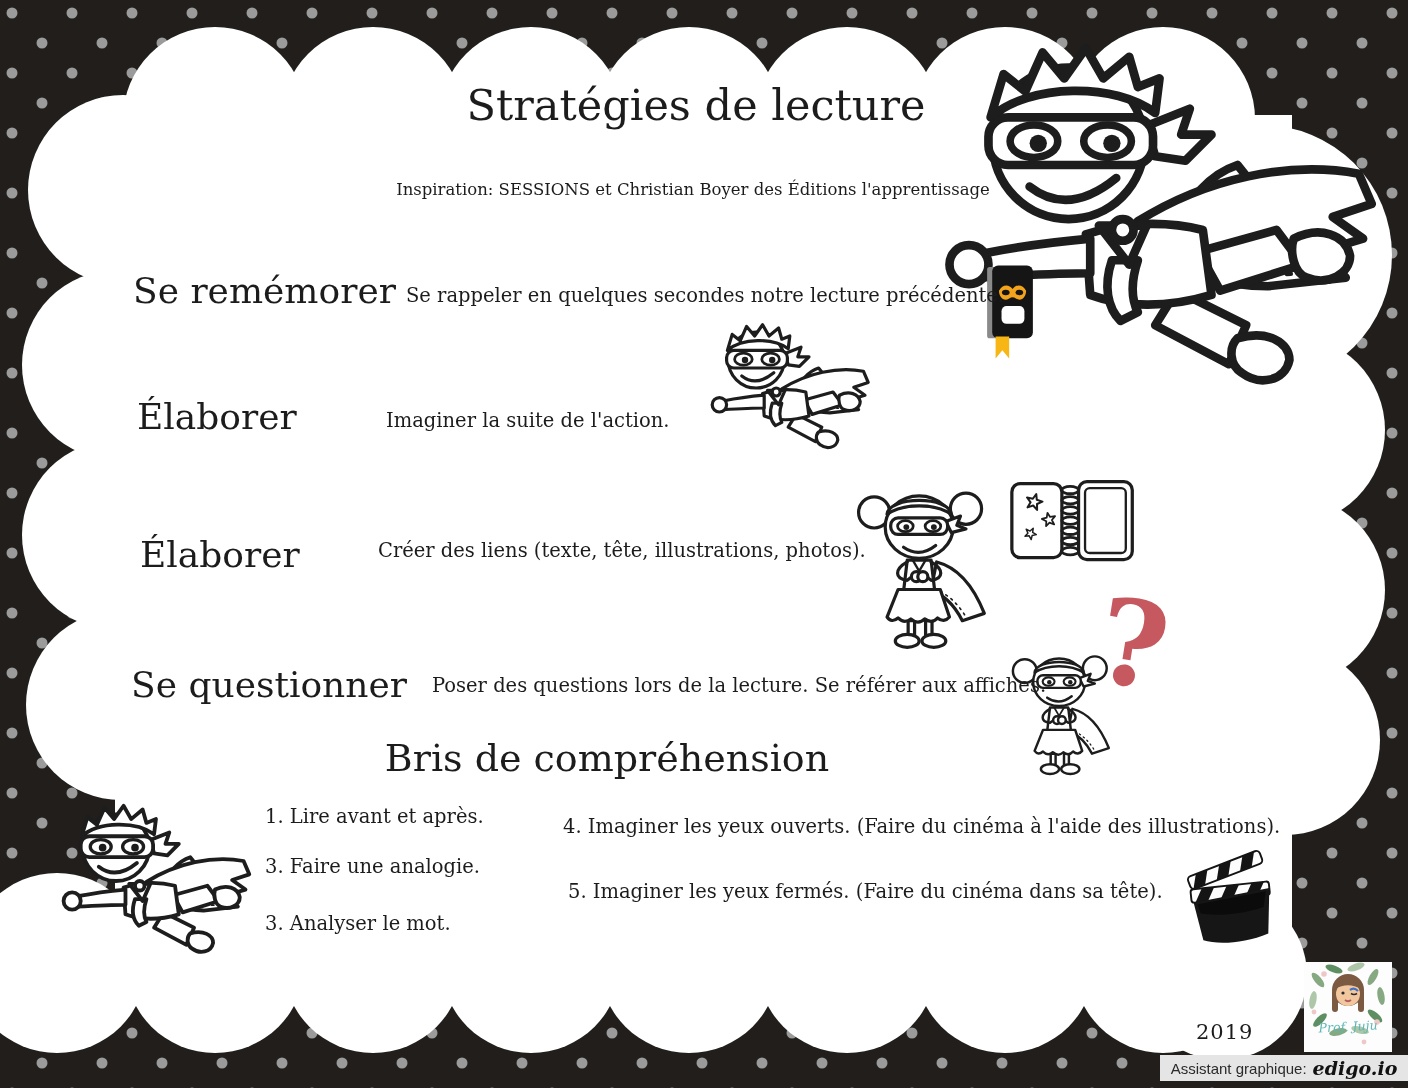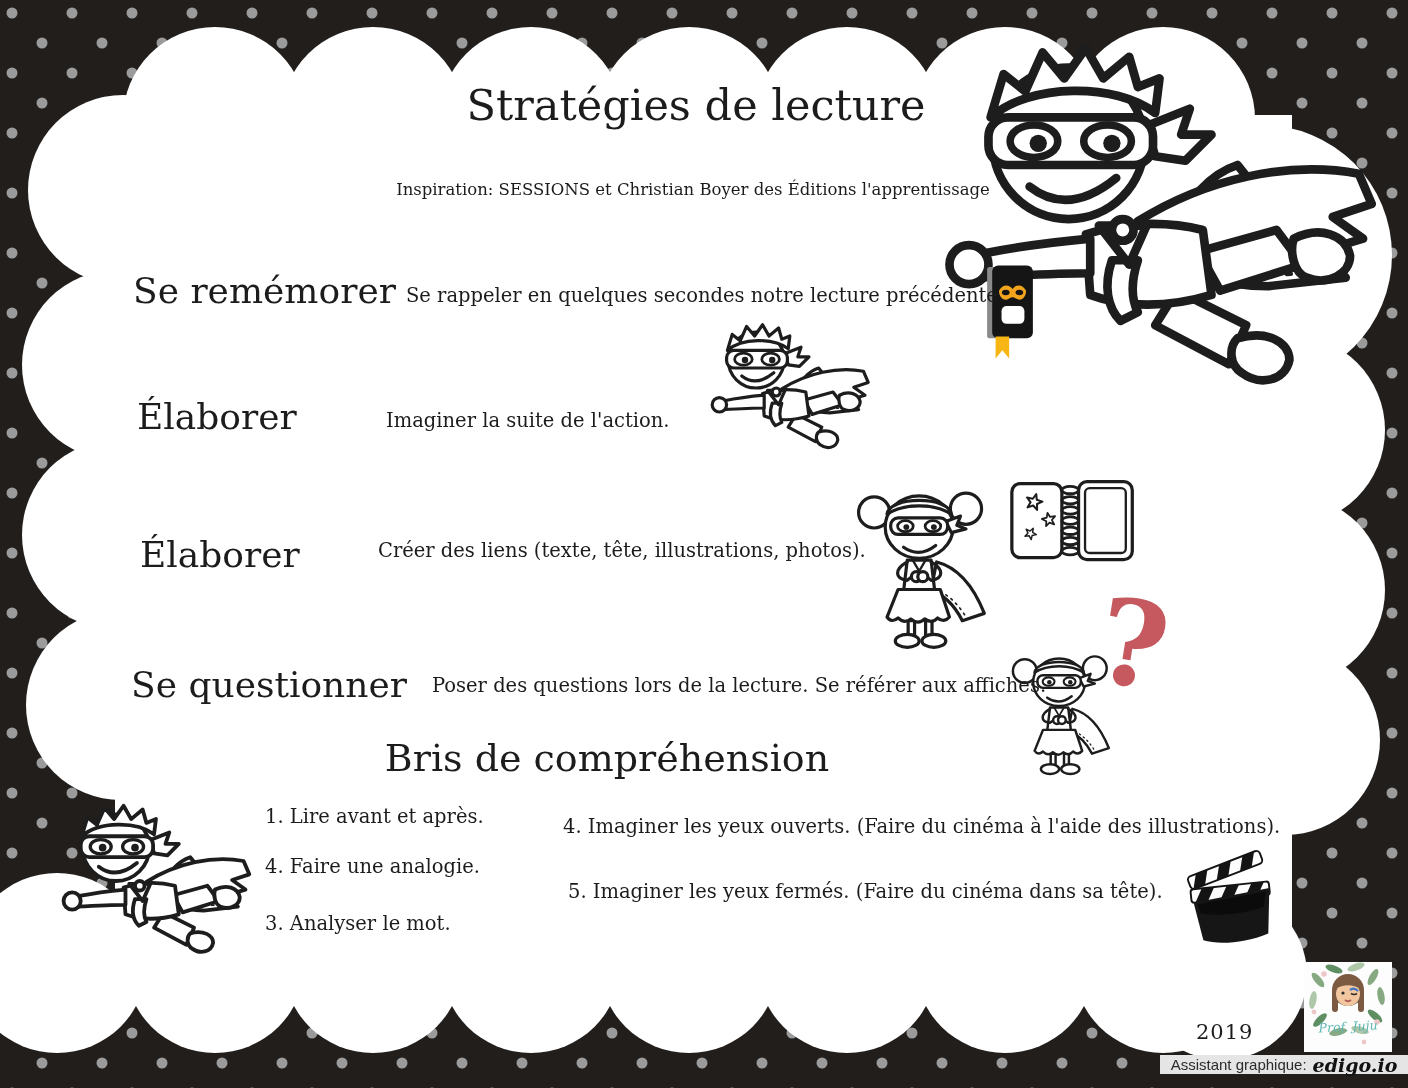--- a/index.html
+++ b/index.html
@@ -250,7 +250,7 @@
   <div class="abs bris-title">Bris de compréhension</div>
 
   <div class="abs list-item" style="left:265px;top:805px;">1. Lire avant et après.</div>
-  <div class="abs list-item" style="left:265px;top:855px;">4. Faire une analogie.</div>
+  <div class="abs list-item" style="left:265px;top:855px;">3. Faire une analogie.</div>
   <div class="abs list-item" style="left:265px;top:912px;">3. Analyser le mot.</div>
   <div class="abs list-item" style="left:563px;top:815px;">4. Imaginer les yeux ouverts. (Faire du cinéma à l'aide des illustrations).</div>
   <div class="abs list-item" style="left:568px;top:880px;">5. Imaginer les yeux fermés. (Faire du cinéma dans sa tête).</div>

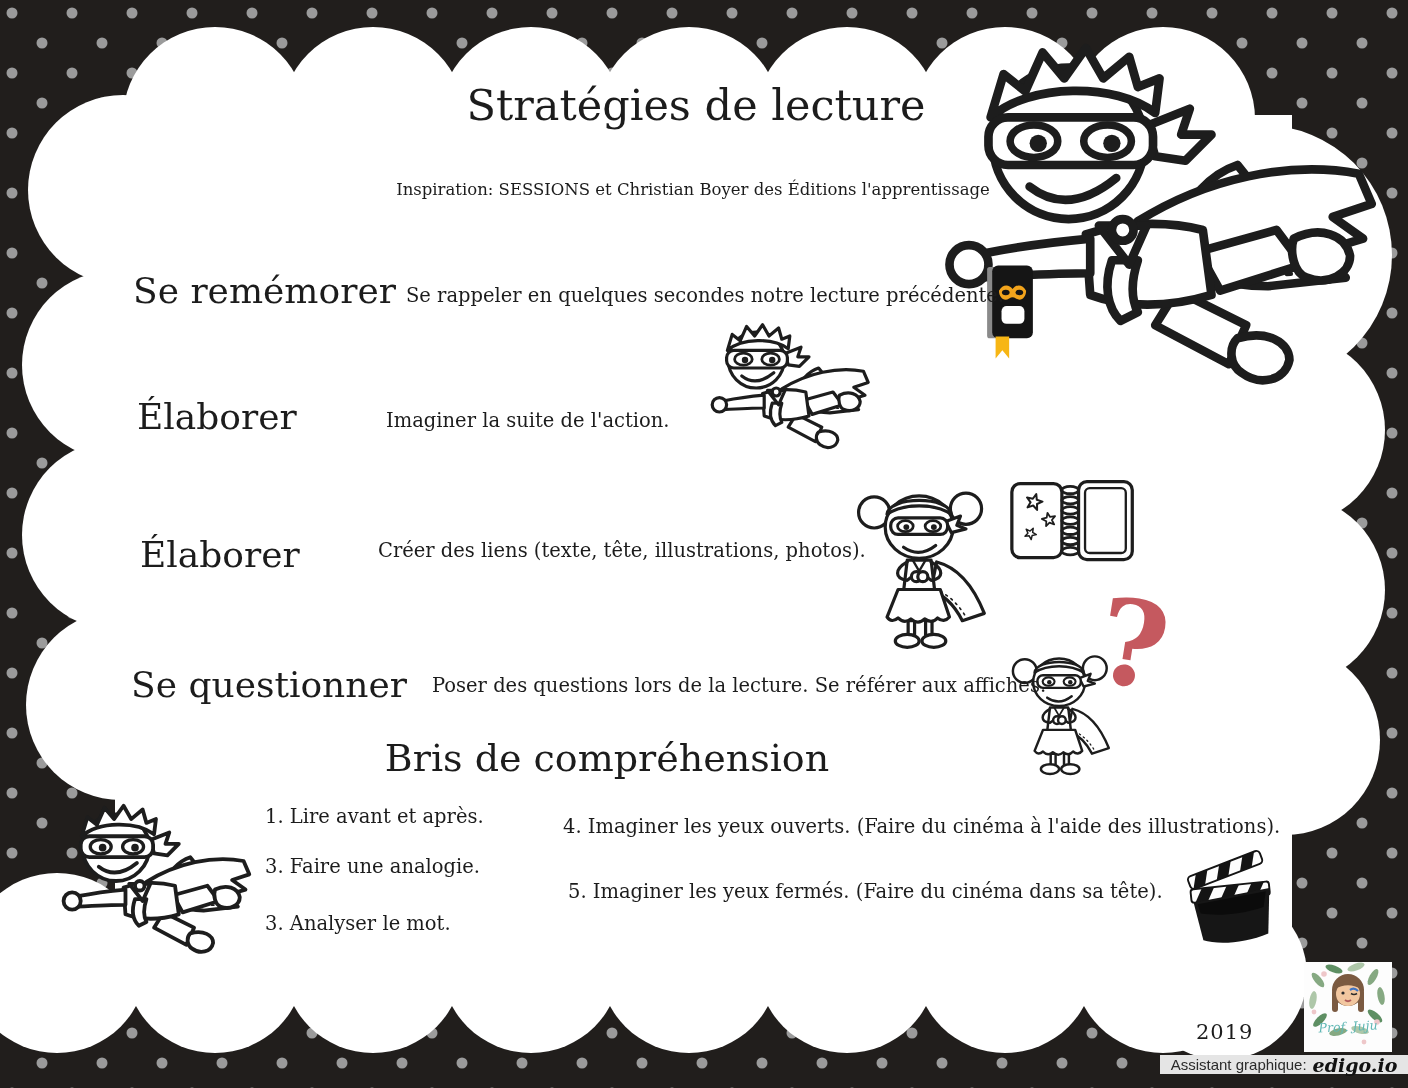--- a/index.html
+++ b/index.html
@@ -17,7 +17,7 @@
   .bris-title{left:607px;top:736px;transform:translateX(-50%);font-size:38px;white-space:nowrap;}
   .list-item{font-size:19.5px;white-space:nowrap;text-align:right;}
   .year{left:1196px;top:1020px;font-size:21px;letter-spacing:1px;}
-  .credit-bar{left:1160px;top:1055px;width:248px;height:19px;background:#e5e5e5;
+  .credit-bar{left:1160px;top:1055px;width:248px;height:26px;background:#e5e5e5;
               display:flex;align-items:center;justify-content:center;gap:6px;}
   .credit-label{font-family:"Liberation Sans",sans-serif;font-size:15px;color:#2b2b2b;}
   .credit-brand{font-family:"DejaVu Serif",serif;font-style:italic;font-weight:bold;

